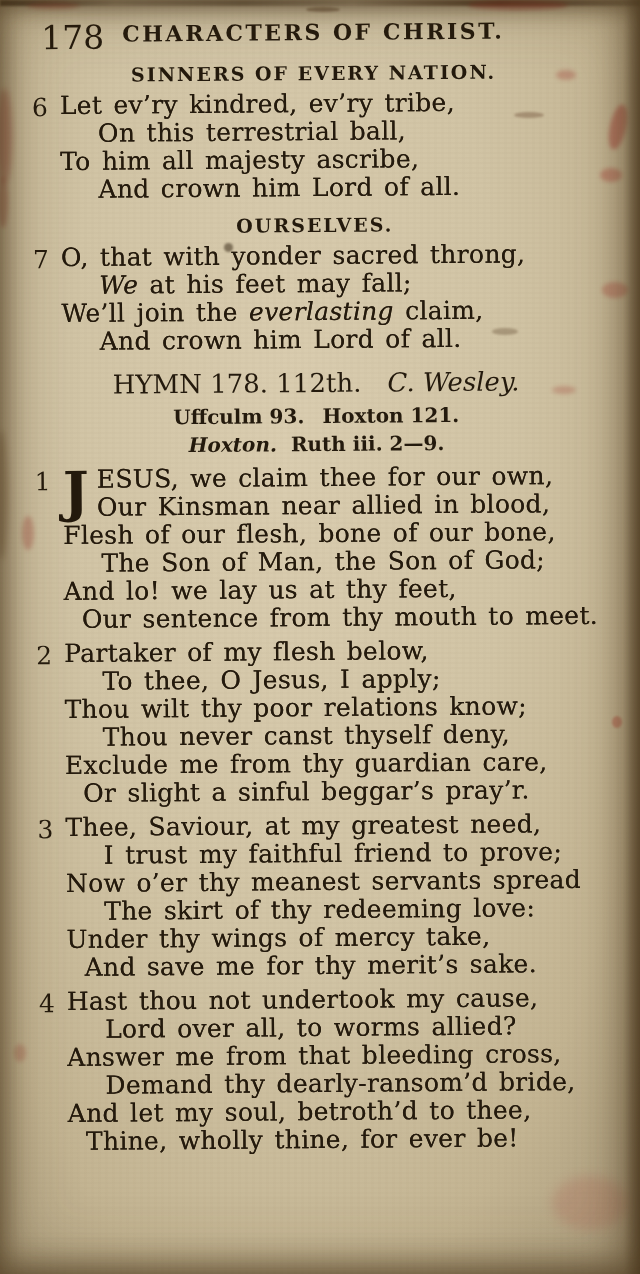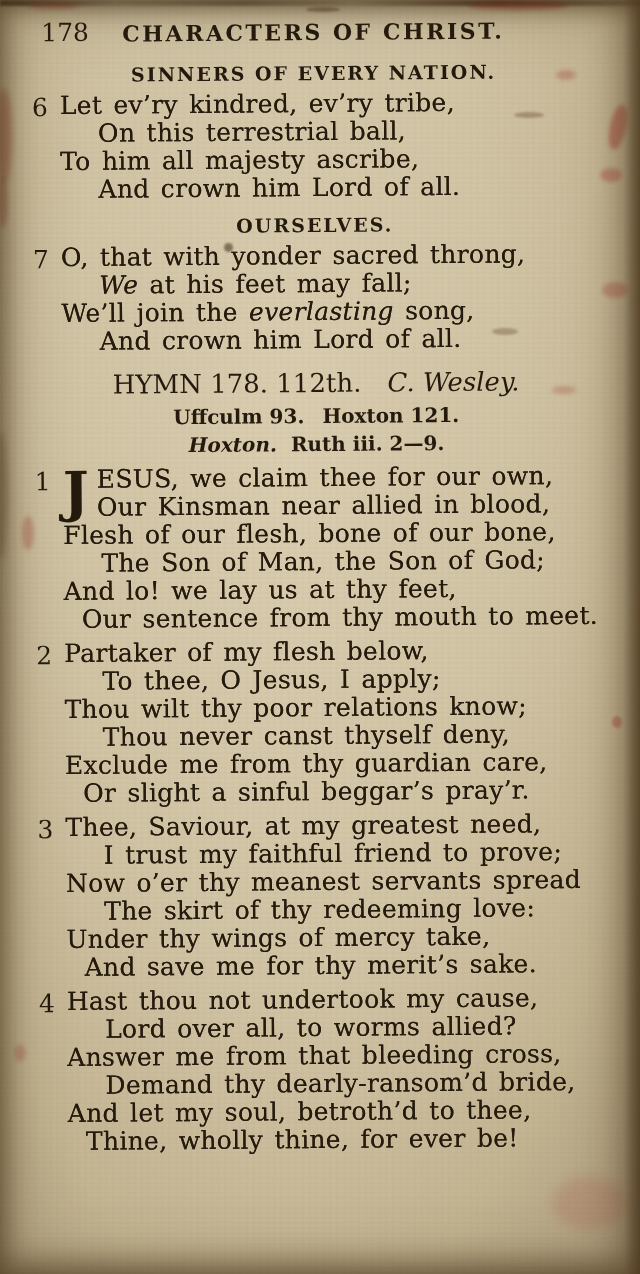--- a/index.html
+++ b/index.html
@@ -25,7 +25,7 @@
 
   .content{position:absolute;inset:0;padding:14px 40px 0 36px;transform:rotate(-0.45deg);}
   .header-row{position:relative;height:36px;}
-  .page-number{position:absolute;left:10px;top:2px;font-size:25px;}
+  .page-number{position:absolute;left:10px;top:2px;font-size:33px;}
   .running-title{position:absolute;left:0;right:0;top:5px;text-align:center;
     font-weight:bold;font-size:22px;letter-spacing:2.5px;}
   .subheading{text-align:center;font-weight:bold;font-size:19px;letter-spacing:2px;margin:12px 0 4px;}

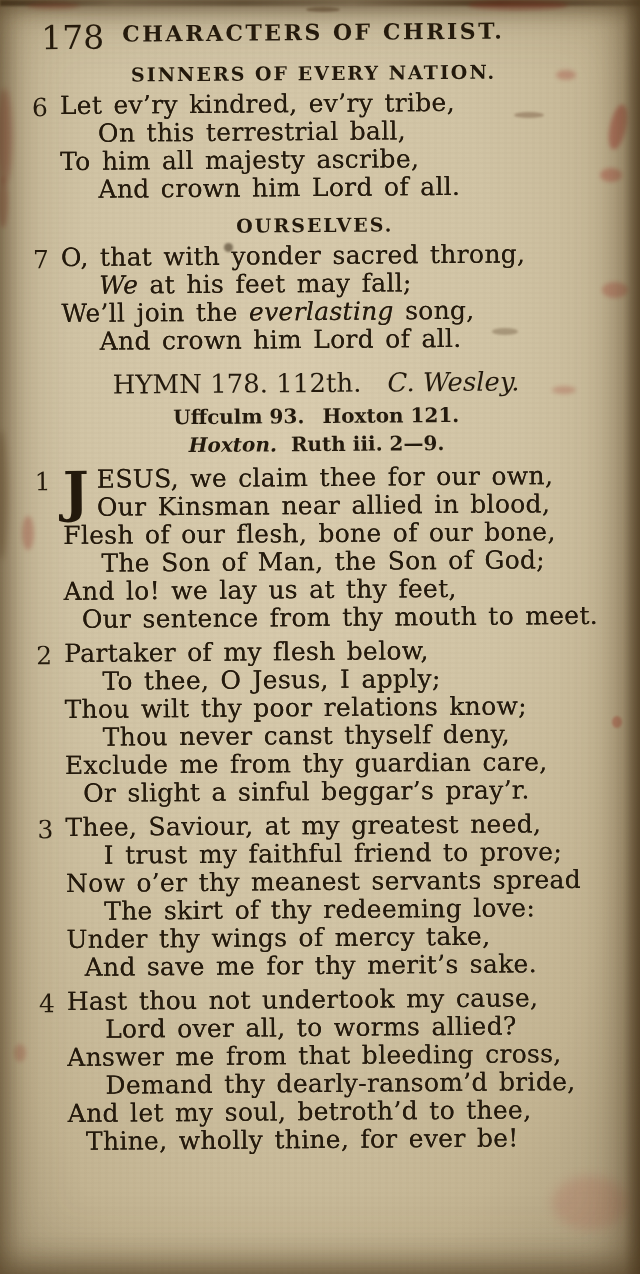--- a/index.html
+++ b/index.html
@@ -90,7 +90,7 @@
           <span class="vnum">7</span>
           <div class="line ind-0"><span>O, that with yonder sacred throng,</span></div>
           <div class="line ind-1"><span class="it">We</span><span> at his feet may fall;</span></div>
-          <div class="line ind-0"><span>We’ll join the </span><span class="it">everlasting</span><span> song,</span></div>
+          <div class="line ind-0"><span>We’ll join the </span><span class="it">everlasting</span><span> claim,</span></div>
           <div class="line ind-1"><span>And crown him Lord of all.</span></div>
         </div>
         <div class="centerline hymn-title">

